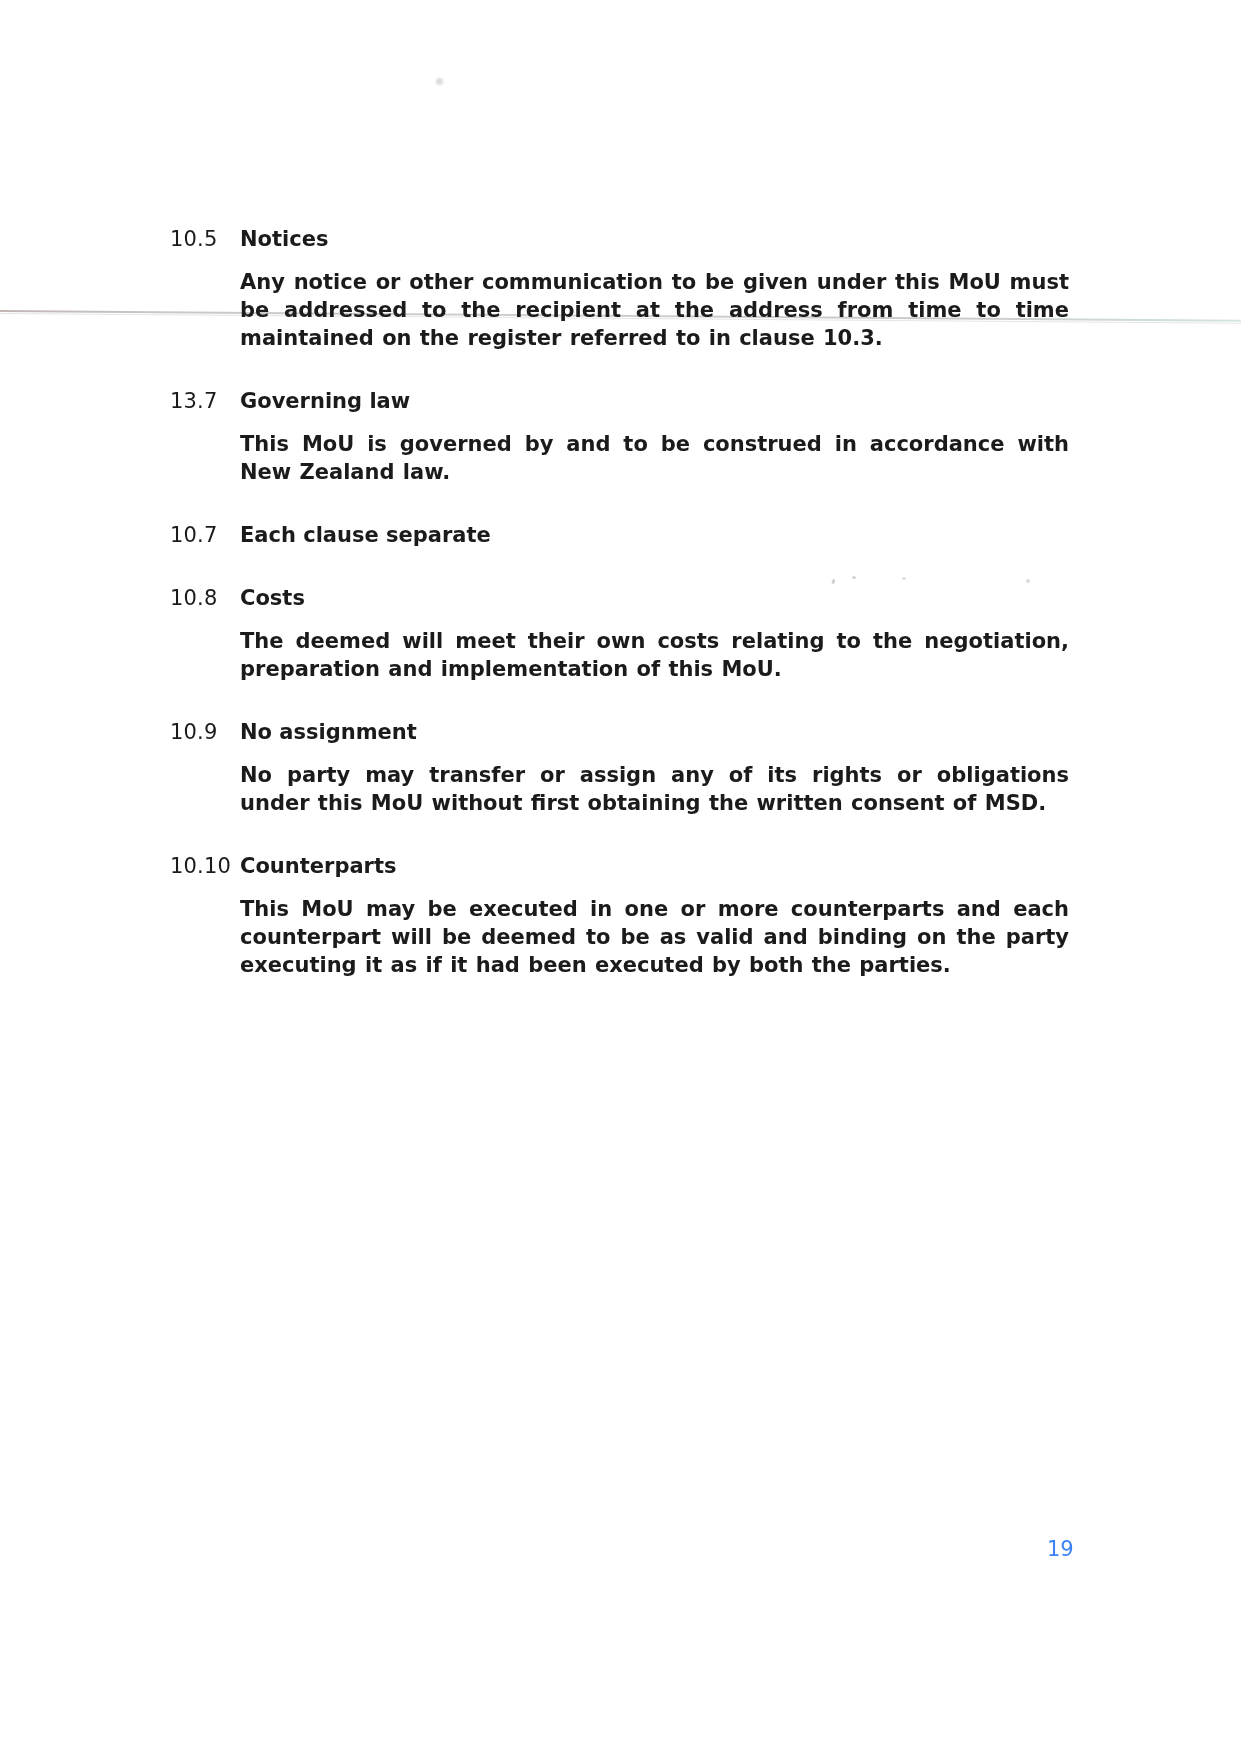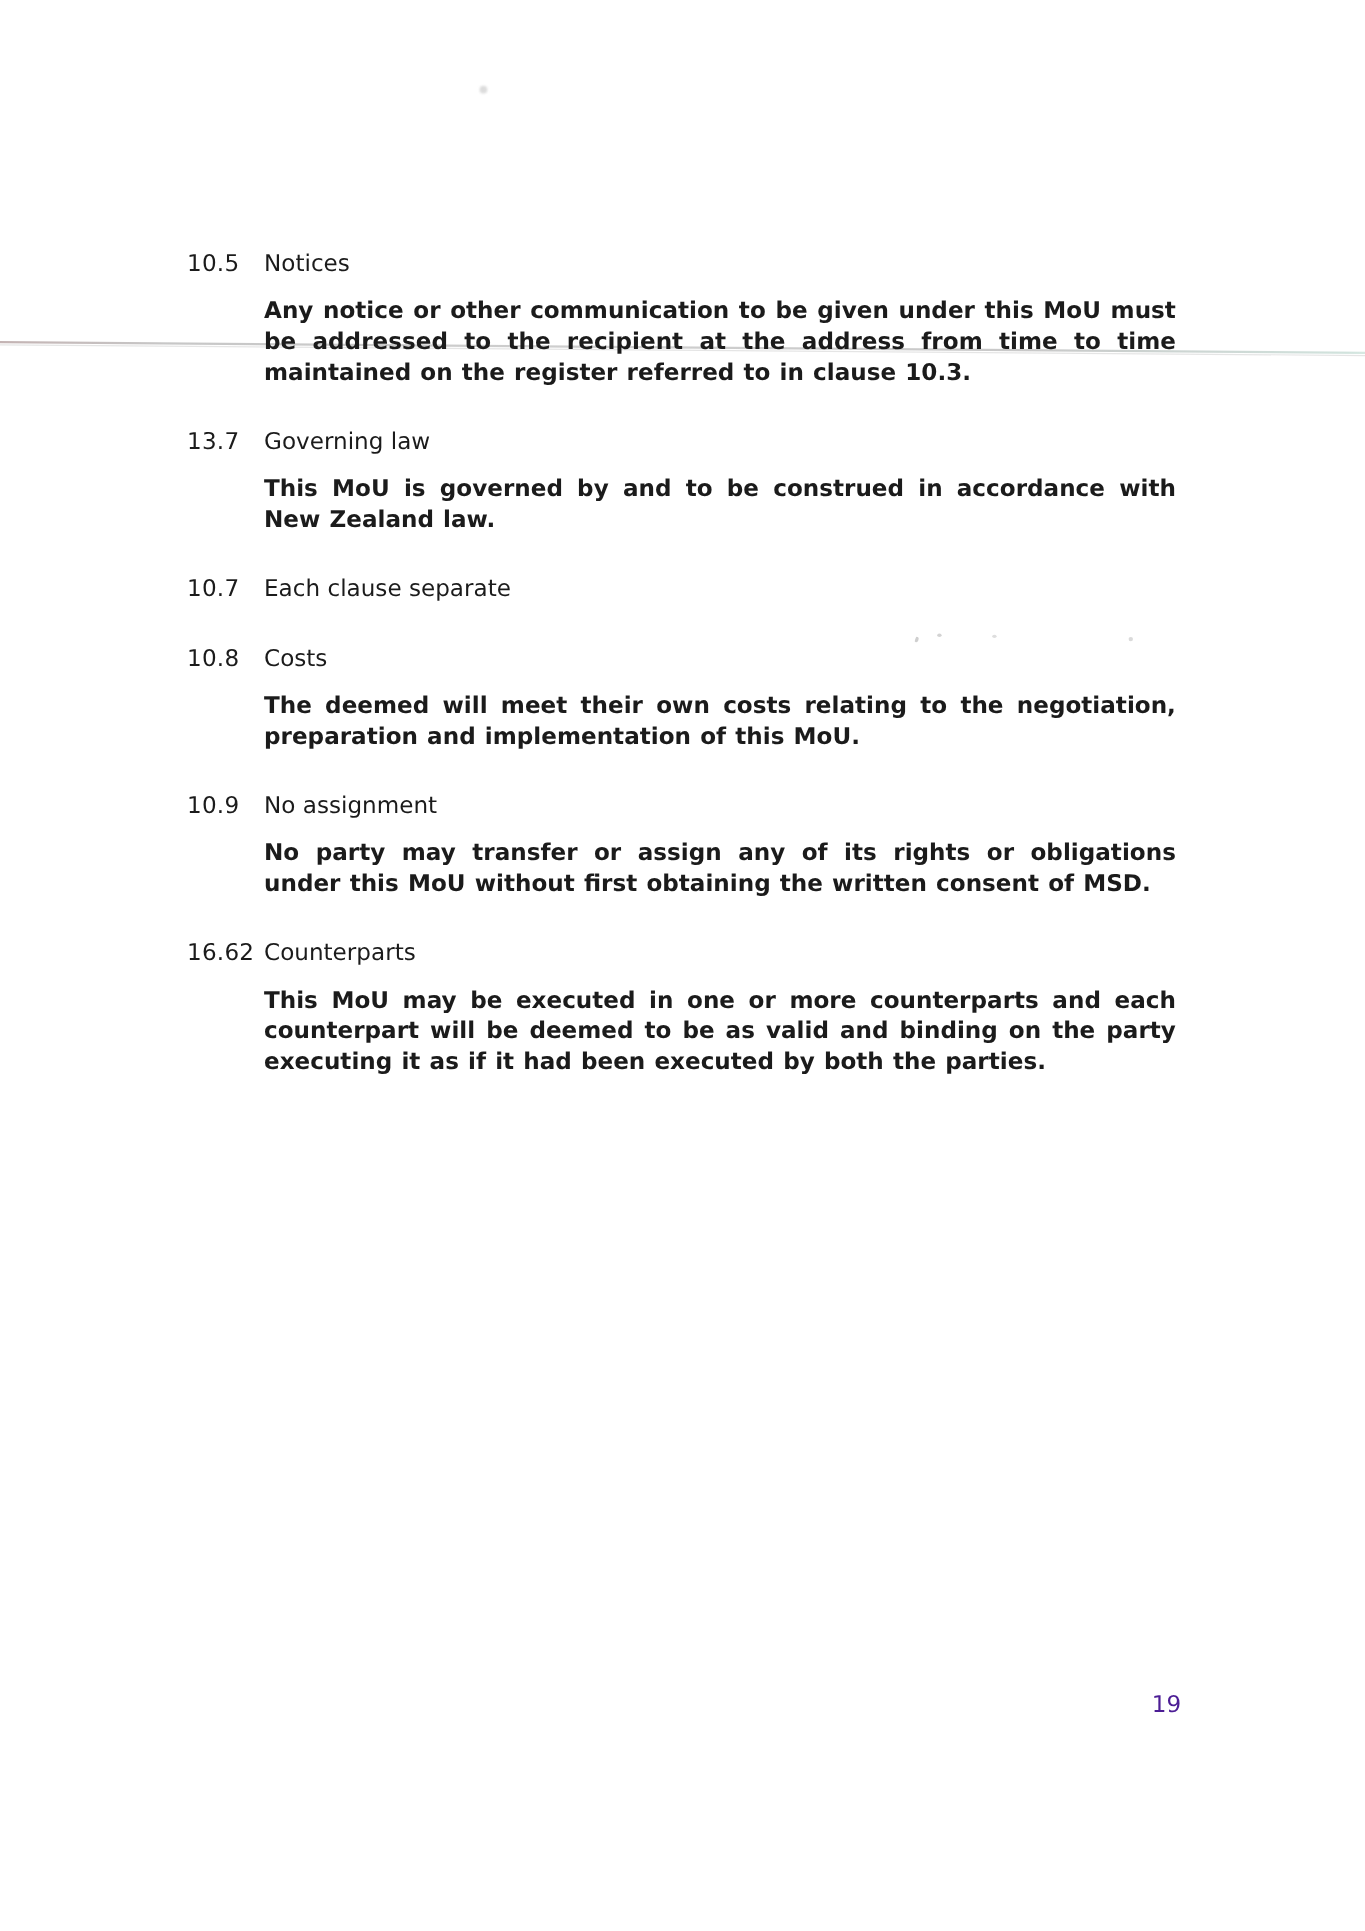--- a/index.html
+++ b/index.html
@@ -37,7 +37,7 @@
     letter-spacing: 0.2px;
   }
   .clause-title {
-    font-weight: normal;
+    font-weight: bold;
   }
   .clause-body {
     margin: 15px 0 0 70px;

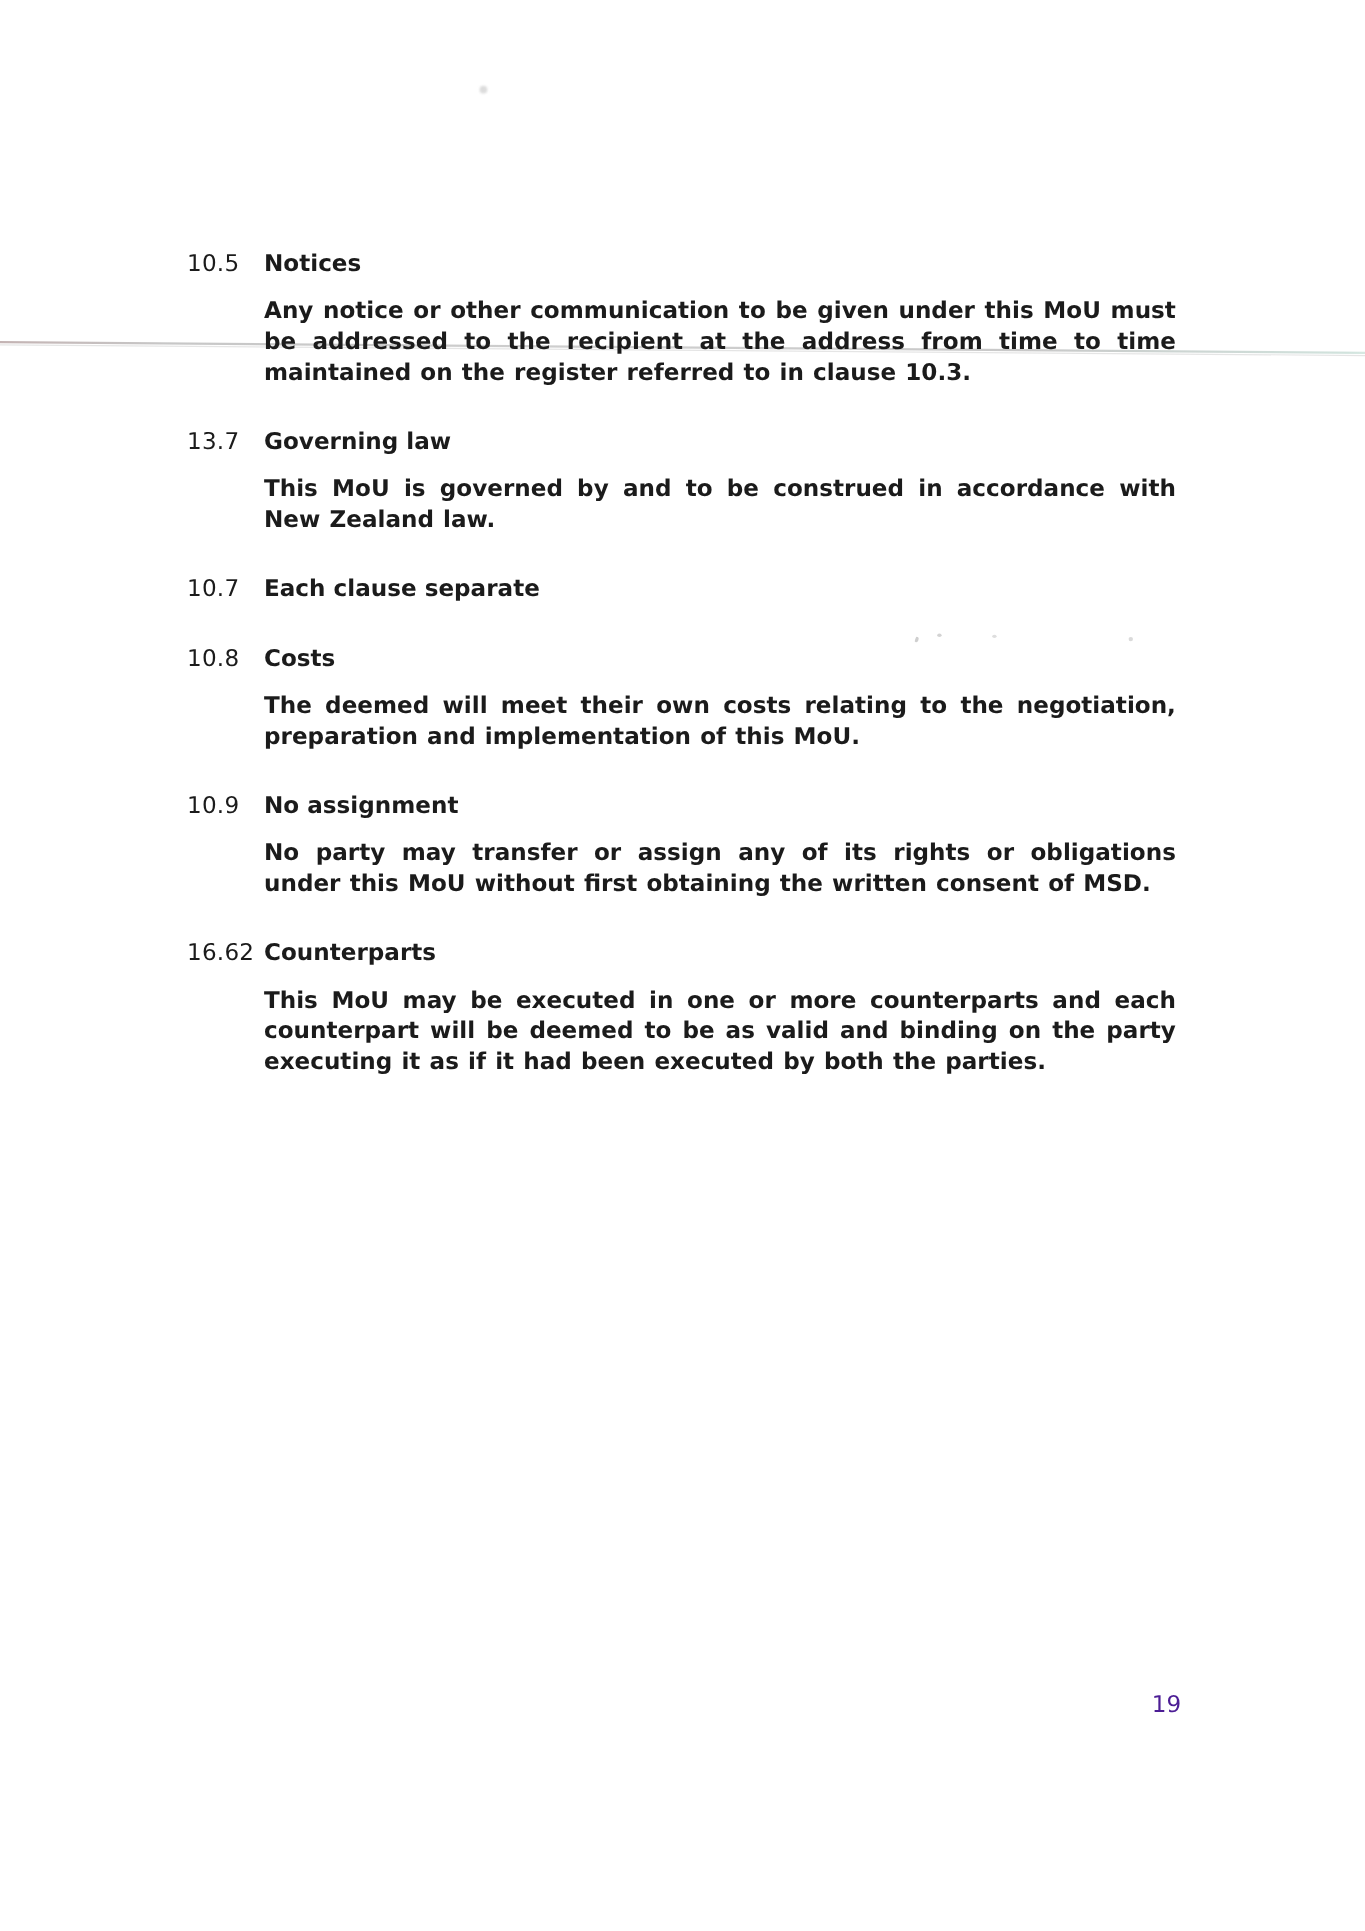--- a/index.html
+++ b/index.html
@@ -155,7 +155,7 @@
 
     <div class="clause">
       <div class="clause-head">
-        <span class="clause-num">16.62</span>
+        <span class="clause-num">10.10</span>
         <span class="clause-title">Counterparts</span>
       </div>
       <p class="clause-body">This MoU may be executed in one or more counterparts and each counterpart will be deemed to be as valid and binding on the party executing it as if it had been executed by both the parties.</p>

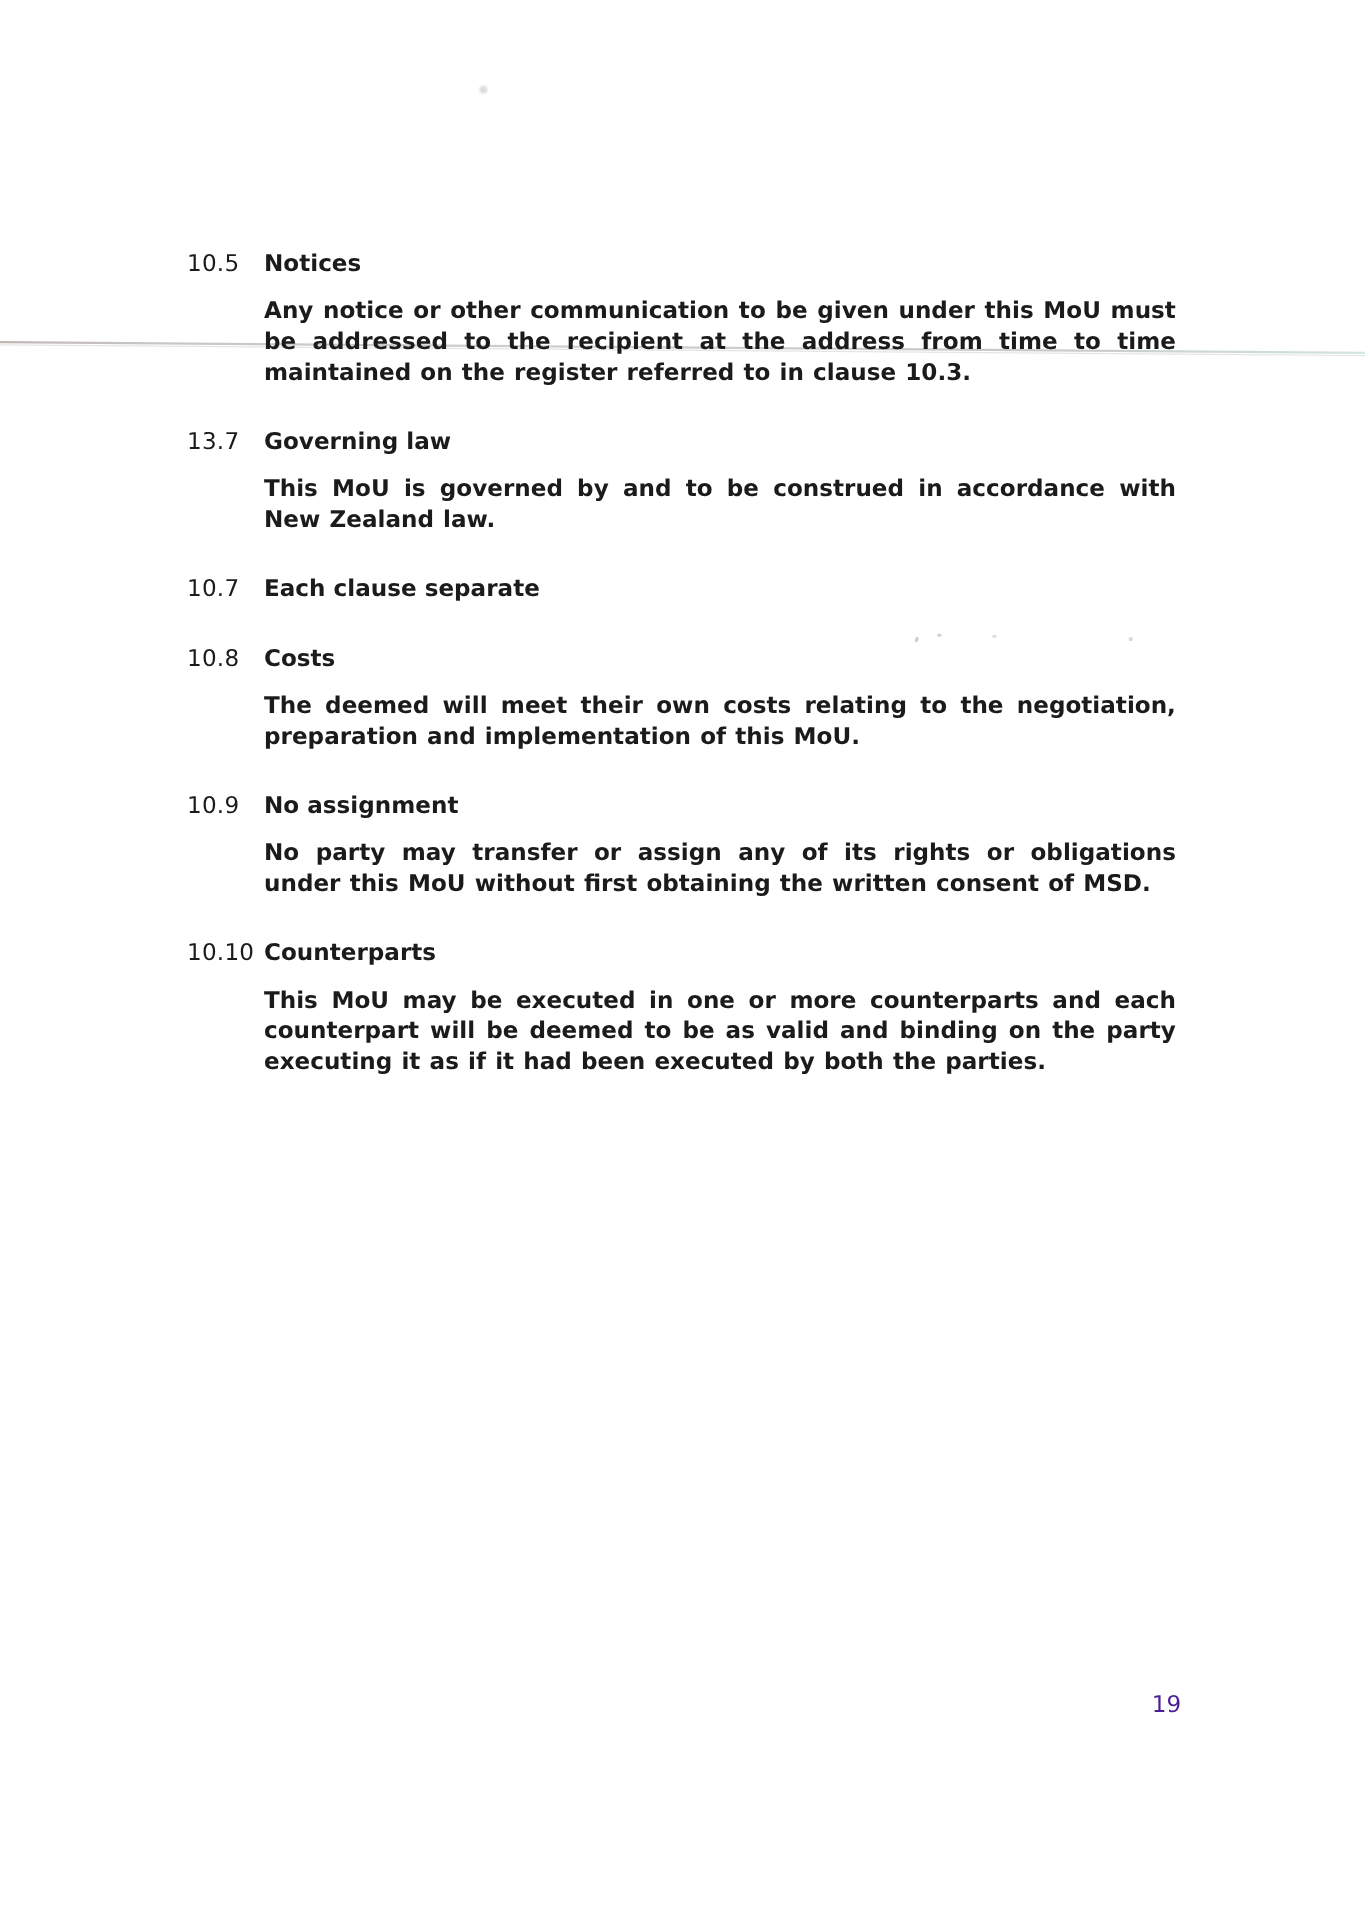--- a/index.html
+++ b/index.html
@@ -94,7 +94,7 @@
     left: 1047px;
     font-size: 21px;
     line-height: 26px;
-    color: #4c1d95;
+    color: #3b82f6;
   }
 </style>
 </head>

